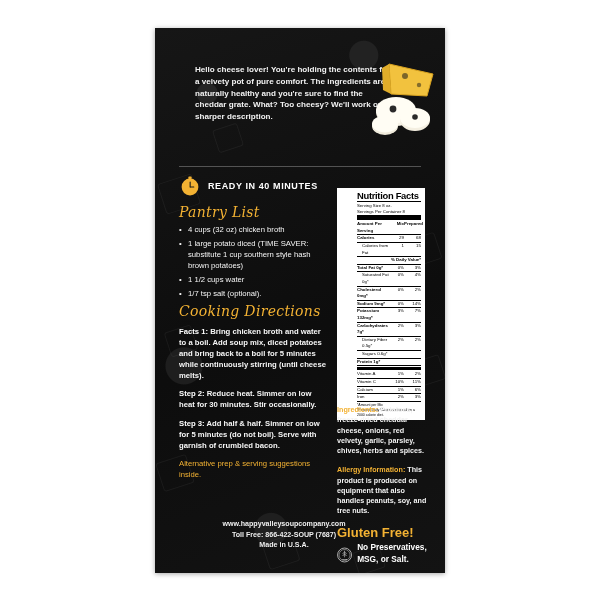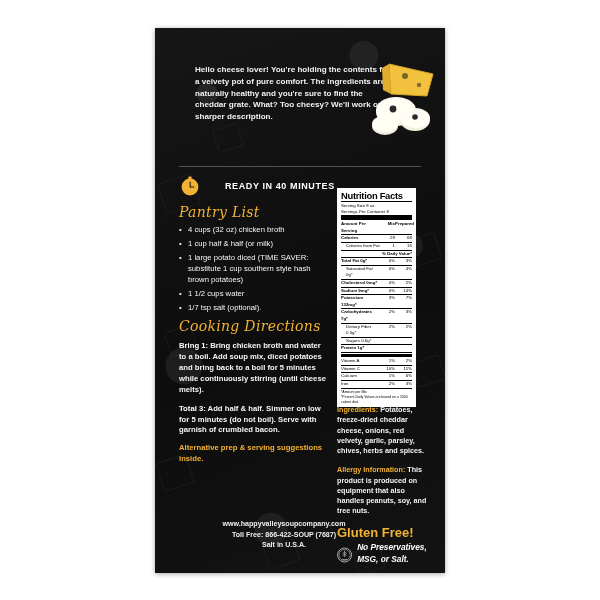--- a/index.html
+++ b/index.html
@@ -82,7 +82,7 @@
     top: 147px;
     display: flex;
     align-items: center;
-    gap: 24px;
+    gap: 7px;
     z-index: 5;
   }
   #ready-label {

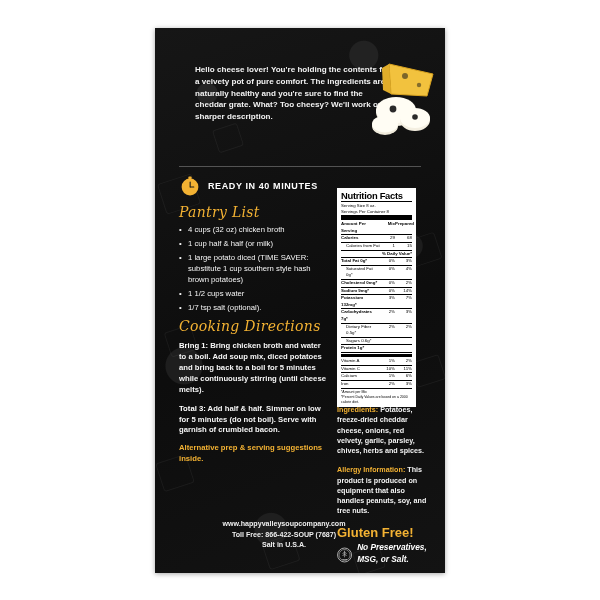--- a/index.html
+++ b/index.html
@@ -149,10 +149,10 @@
     position: absolute;
     left: 182px;
     top: 160px;
-    width: 79px;
+    width: 88px;
     background: #ffffff;
     color: #000000;
-    padding: 3px 4px 3px 4px;
+    padding: 3px 4px 3px 20px;
     box-sizing: border-box;
     font-family: "Liberation Sans", sans-serif;
     z-index: 5;

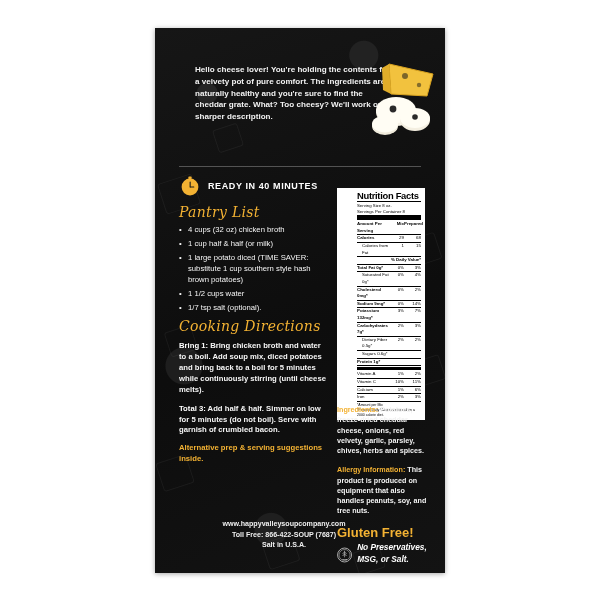--- a/index.html
+++ b/index.html
@@ -270,7 +270,6 @@
       <div class="script-head">Pantry List</div>
       <ul class="pantry">
         <li>4 cups (32 oz) chicken broth</li>
-        <li>1 cup half &amp; half (or milk)</li>
         <li>1 large potato diced (TIME SAVER: substitute 1 cup southern style hash brown potatoes)</li>
         <li>1 1/2 cups water</li>
         <li>1/7 tsp salt (optional).</li>

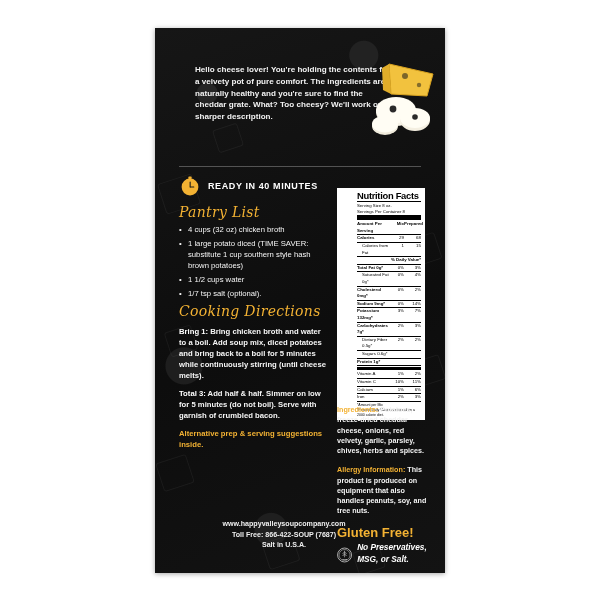--- a/index.html
+++ b/index.html
@@ -278,7 +278,7 @@
       <div class="script-head" style="">Cooking Directions</div>
 
       <p class="step">
-        <b>Bring 1:</b><span> Bring chicken broth and water to a boil. Add soup mix, diced potatoes and bring back to a boil for 5 minutes while continuously stirring (until cheese melts).</span>
+        <b>Facts 1:</b><span> Bring chicken broth and water to a boil. Add soup mix, diced potatoes and bring back to a boil for 5 minutes while continuously stirring (until cheese melts).</span>
       </p>
       <p class="step">
         <b>Total 3:</b><span> Add half &amp; half. Simmer on low for 5 minutes (do not boil). Serve with garnish of crumbled bacon.</span>

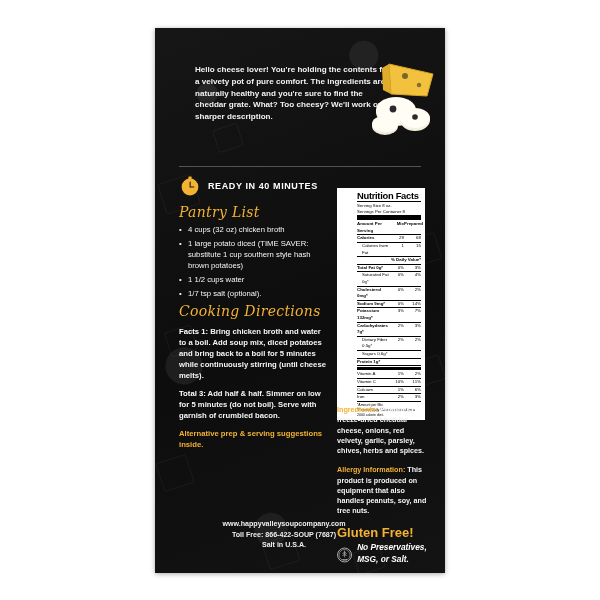--- a/index.html
+++ b/index.html
@@ -281,6 +281,9 @@
         <b>Facts 1:</b><span> Bring chicken broth and water to a boil. Add soup mix, diced potatoes and bring back to a boil for 5 minutes while continuously stirring (until cheese melts).</span>
       </p>
       <p class="step">
+        <b>Step 2:</b><span> Reduce heat. Simmer on low heat for 30 minutes. Stir occasionally.</span>
+      </p>
+      <p class="step">
         <b>Total 3:</b><span> Add half &amp; half. Simmer on low for 5 minutes (do not boil). Serve with garnish of crumbled bacon.</span>
       </p>
 

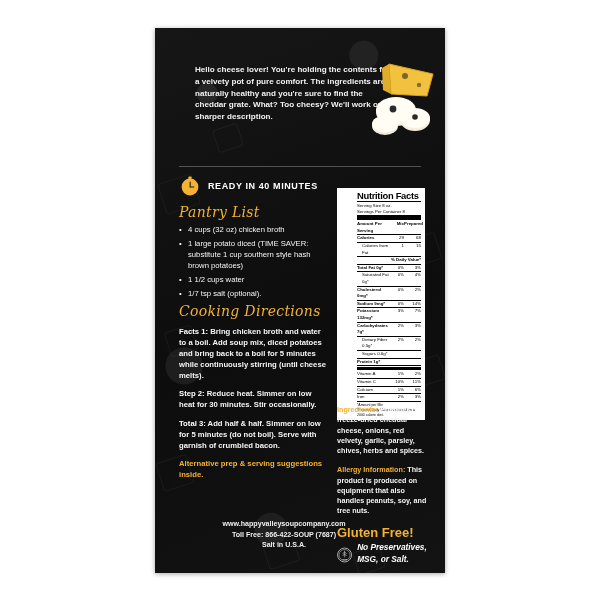--- a/index.html
+++ b/index.html
@@ -284,7 +284,7 @@
         <b>Step 2:</b><span> Reduce heat. Simmer on low heat for 30 minutes. Stir occasionally.</span>
       </p>
       <p class="step">
-        <b>Total 3:</b><span> Add half &amp; half. Simmer on low for 5 minutes (do not boil). Serve with garnish of crumbled bacon.</span>
+        <b>Step 3:</b><span> Add half &amp; half. Simmer on low for 5 minutes (do not boil). Serve with garnish of crumbled bacon.</span>
       </p>
 
       <p id="alt-note">Alternative prep &amp; serving suggestions inside.</p>

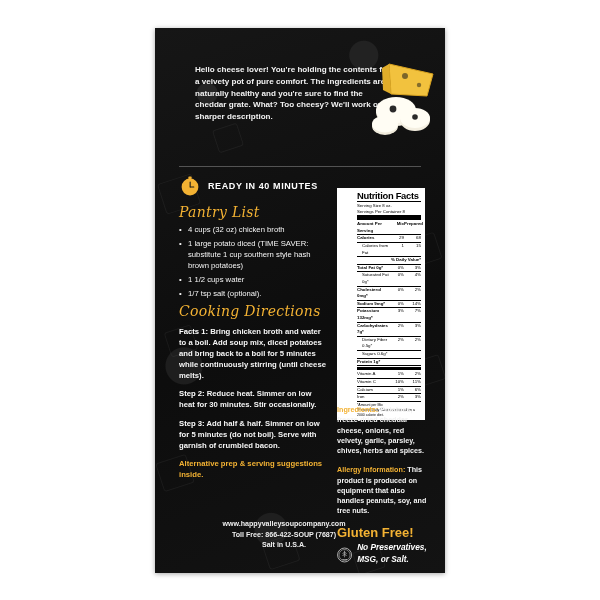--- a/index.html
+++ b/index.html
@@ -139,7 +139,7 @@
   #alt-note {
     font-size: 7.7px;
     line-height: 1.4;
-    font-weight: bold;
+    font-weight: normal;
     color: #f3b233;
     margin-top: 2px;
   }

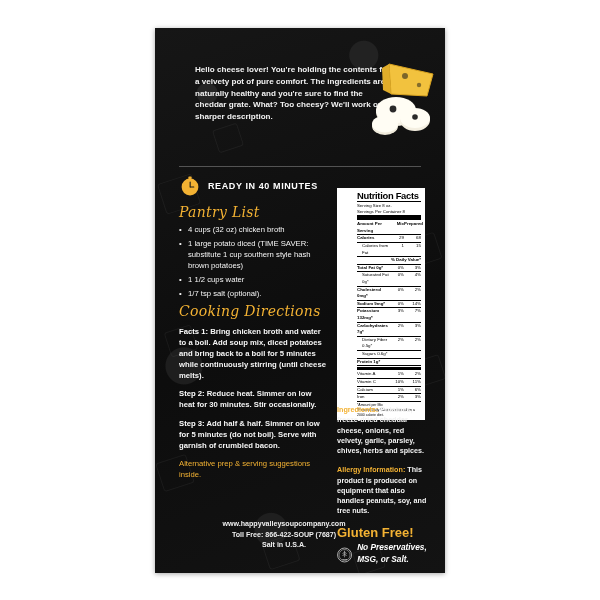--- a/index.html
+++ b/index.html
@@ -409,7 +409,7 @@
     <div id="footer">
       <div id="site">www.happyvalleysoupcompany.com</div>
       <div>Toll Free: 866-422-SOUP (7687)</div>
-      <div>Salt in U.S.A.</div>
+      <div>Made in U.S.A.</div>
     </div>
 
   </div>

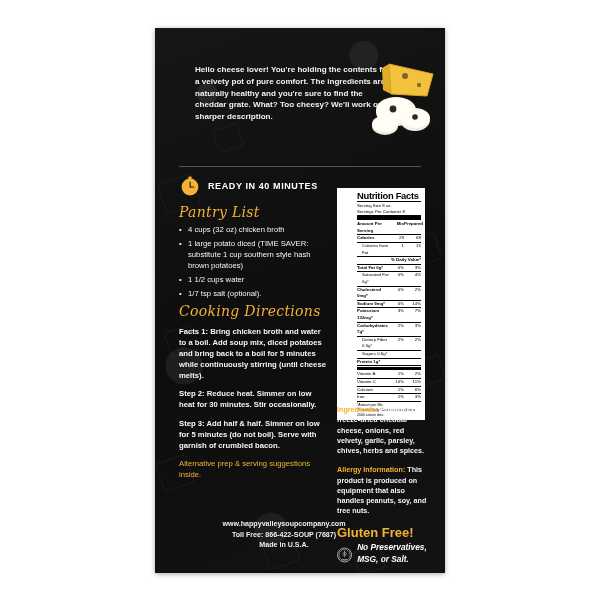--- a/index.html
+++ b/index.html
@@ -205,7 +205,7 @@
     color: #f3b233;
     margin-bottom: 2px;
   }
-  #gf-row { display: flex; align-items: flex-start; gap: 5px; font-style: italic; }
+  #gf-row { display: flex; align-items: flex-start; gap: 5px; }
   #gf-text { font-size: 8.3px; font-weight: bold; line-height: 1.35; color: #ffffff; }
 
   

